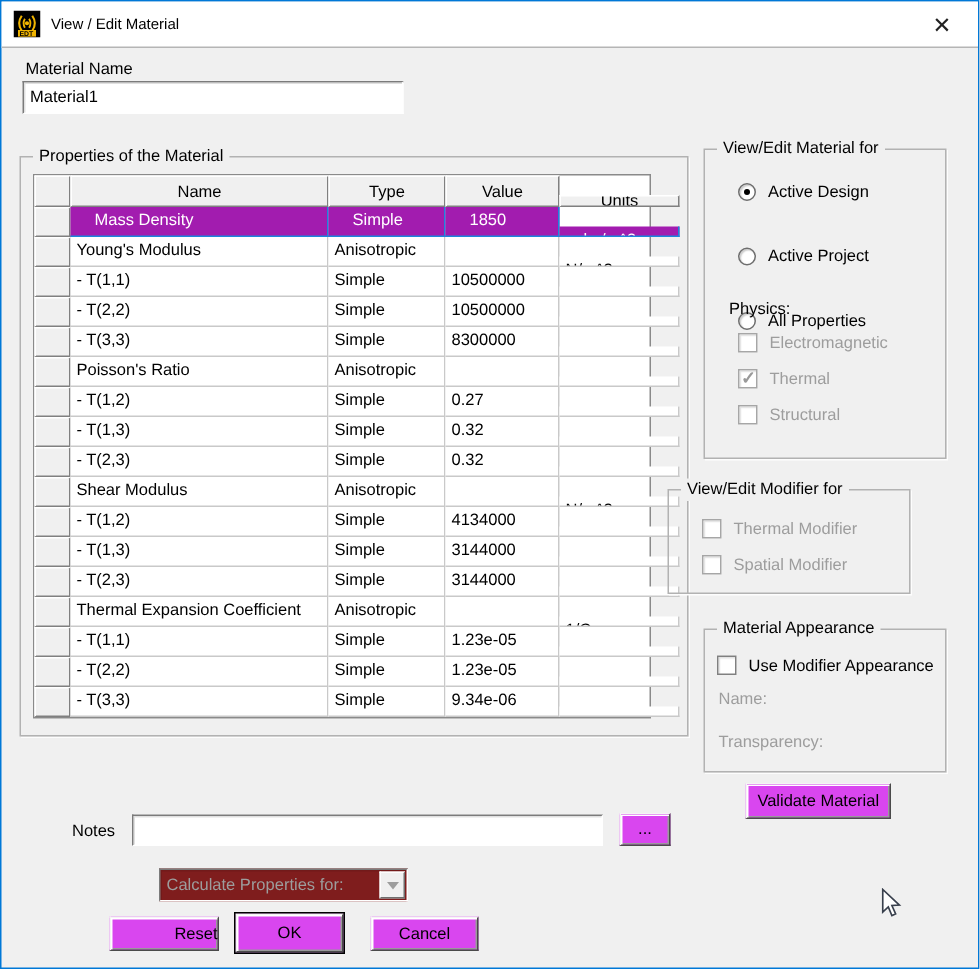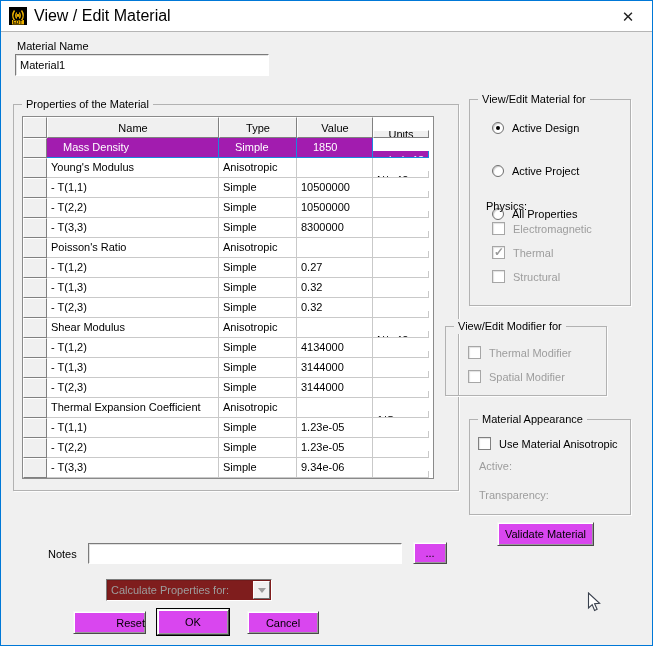--- a/index.html
+++ b/index.html
@@ -18,7 +18,7 @@
     display:flex; align-items:center; padding-left:8px;
   }
   .app-icon { width:18px; height:18px; margin-right:7px; flex:0 0 auto; }
-  .title-text { font-size:16px; color:#000; }
+  .title-text { font-size:10px; color:#000; }
   .close-btn {
     position:absolute; right:8px; top:4px; width:32px; height:24px;
     display:flex; align-items:center; justify-content:center;

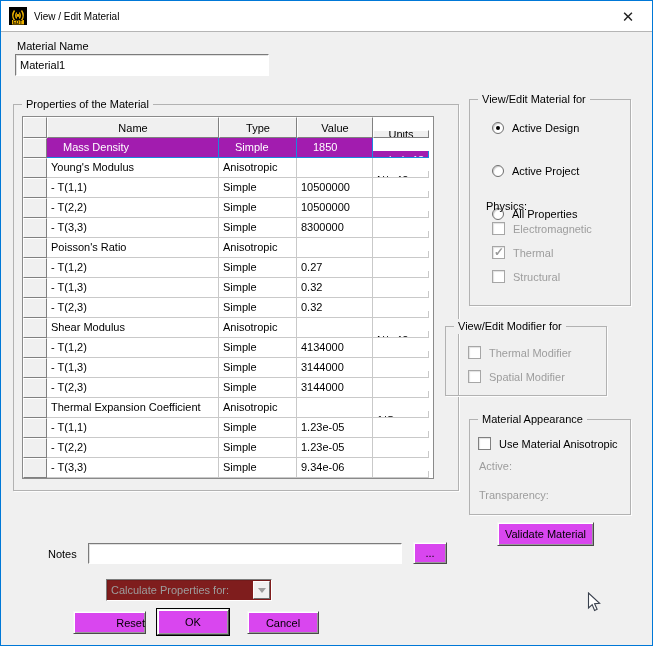--- a/index.html
+++ b/index.html
@@ -79,7 +79,7 @@
   .c-name  { width:172px; }
   .c-type  { width:78px;  }
   .c-value { width:76px;  }
-  .c-units { width:56px;margin-top:13px;  }
+  .c-units { width:80px;margin-top:13px;  }
   .trow.sel .cell { background:#a21caf; color:#fff; border-color:#1b86dd;padding-left:16px; }
 
   

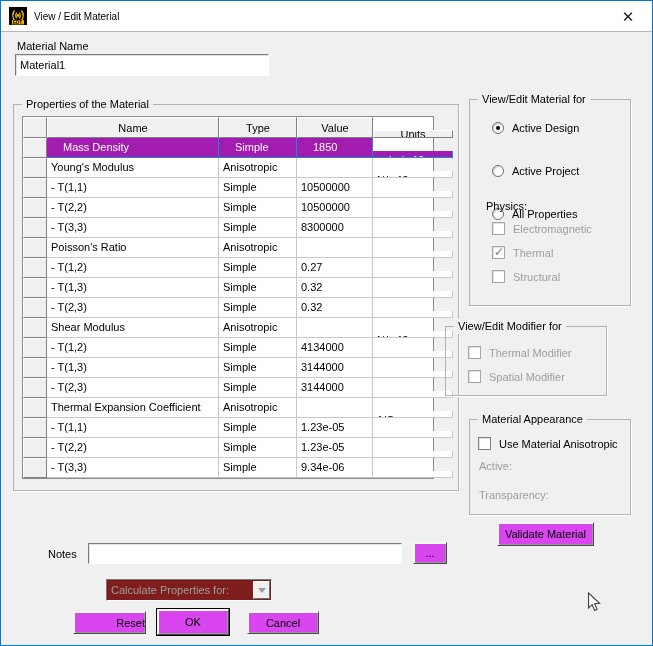--- a/index.html
+++ b/index.html
@@ -358,7 +358,7 @@
     <span class="legend">Material Appearance</span>
     <div class="ctl-row" id="use-appearance-row">
       <span class="check"></span>
-      <span class="ctl-label">Use Material Anisotropic</span>
+      <span class="ctl-label">Use Modifier Appearance</span>
     </div>
     <span class="lbl" id="color-label">Active:</span>
     <span class="lbl" id="transparency-label">Transparency:</span>

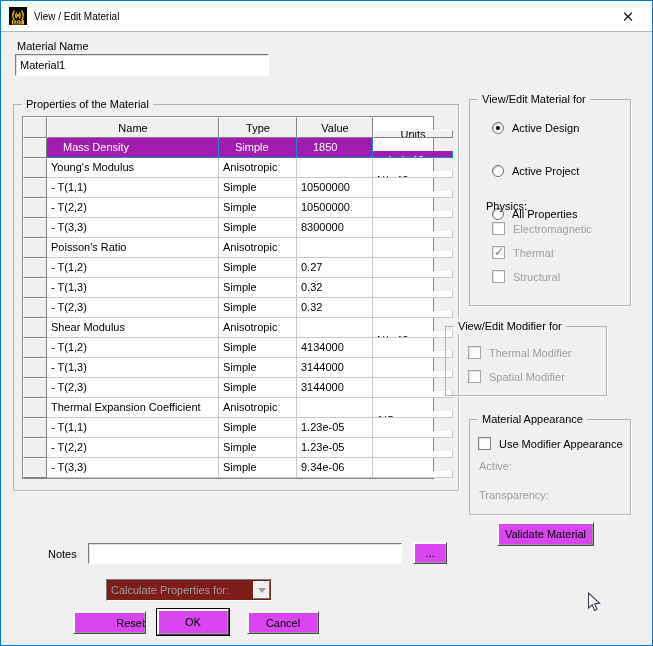--- a/index.html
+++ b/index.html
@@ -360,7 +360,7 @@
       <span class="check"></span>
       <span class="ctl-label">Use Modifier Appearance</span>
     </div>
-    <span class="lbl" id="color-label">Active:</span>
+    <span class="lbl" id="color-label">Name:</span>
     <span class="lbl" id="transparency-label">Transparency:</span>
   </div>
 

